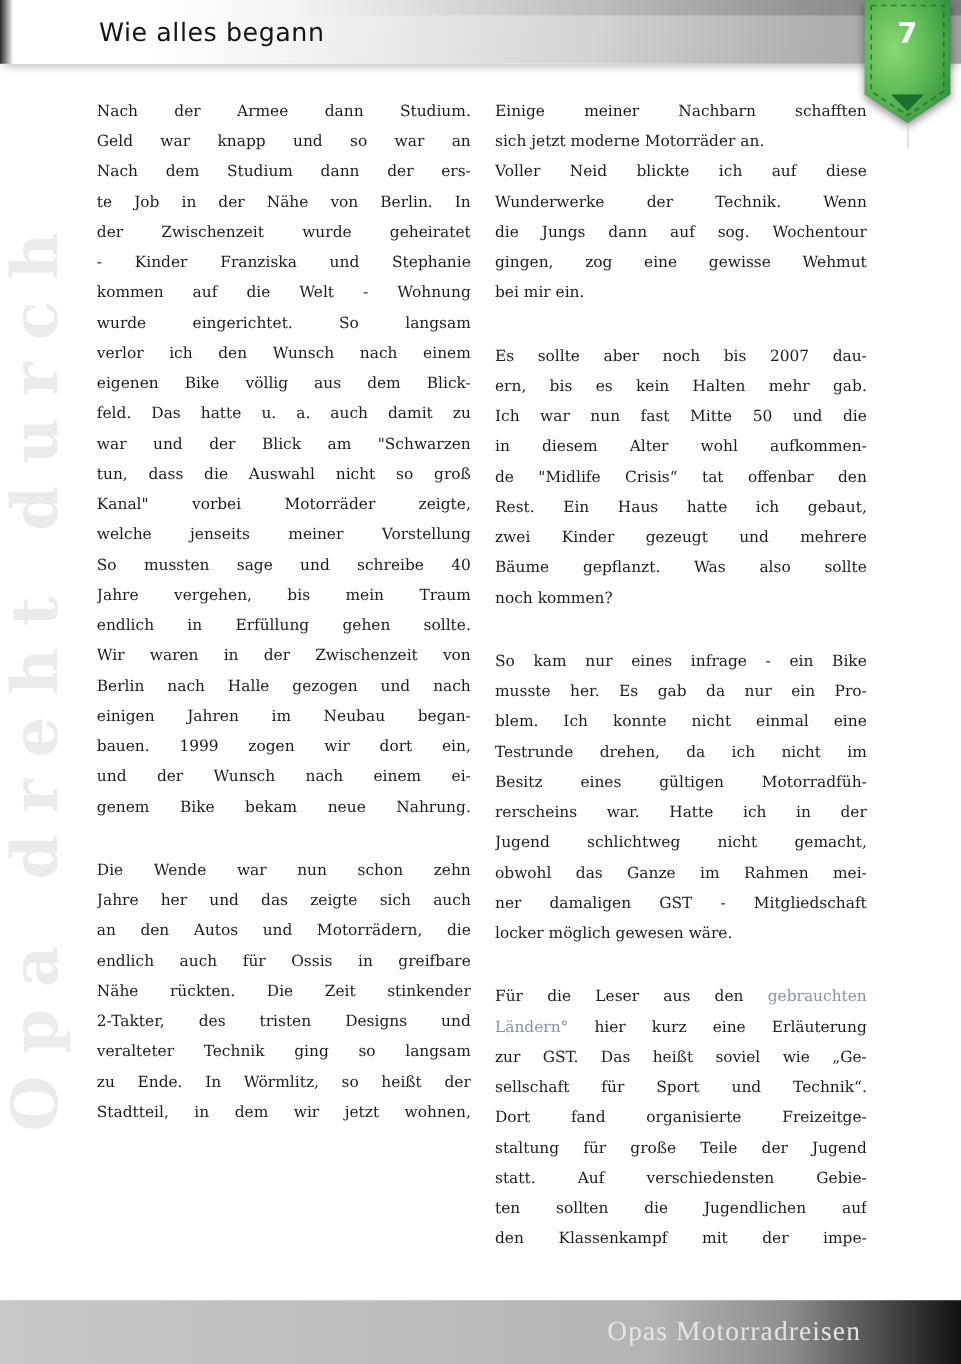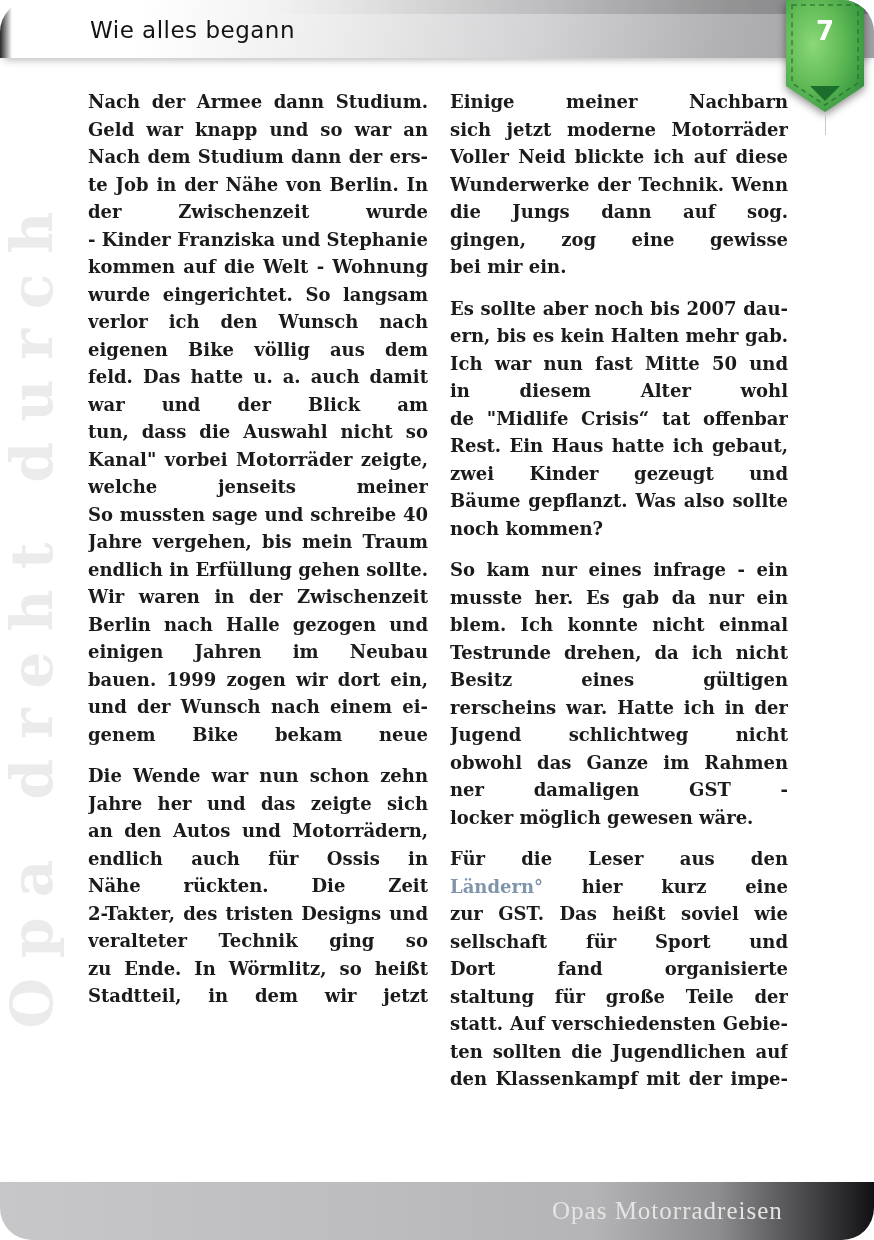--- a/index.html
+++ b/index.html
@@ -5,7 +5,7 @@
   html,body{margin:0;padding:0;background:#ffffff;}
   #page{
     position:relative;width:874px;height:1240px;background:#ffffff;
-    overflow:hidden;font-family:"DejaVu Serif",serif;border-radius:32px;
+    overflow:hidden;font-family:"DejaVu Serif",serif;
   }
 
   

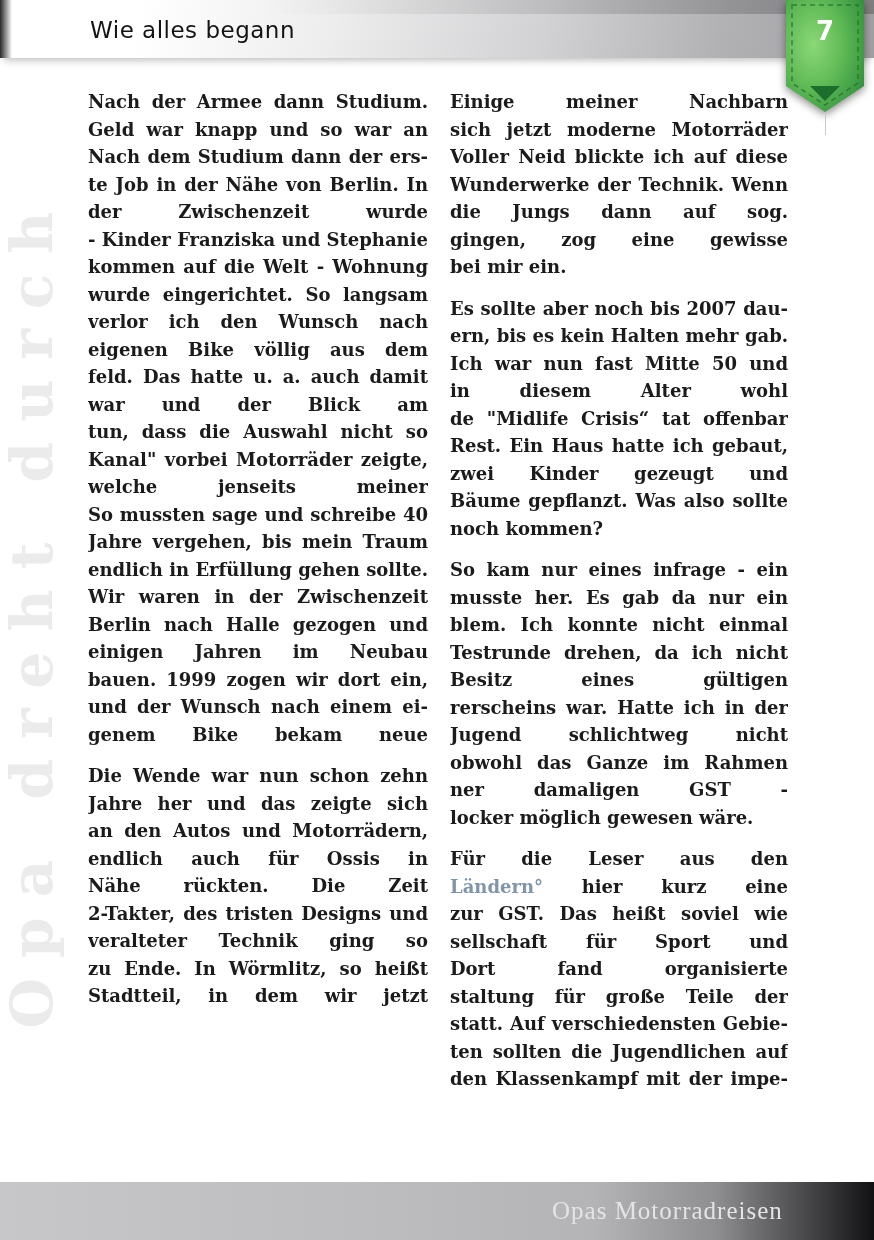--- a/index.html
+++ b/index.html
@@ -49,7 +49,7 @@
   
   .col{
     position:absolute;top:88px;
-    font-size:18px;line-height:27.5px;color:#1b1b1b;font-weight:bold;
+    font-size:14px;line-height:27.5px;color:#1b1b1b;
   }
   .col-left{left:88px;width:340px;}
   .col-right{left:450px;width:338px;}

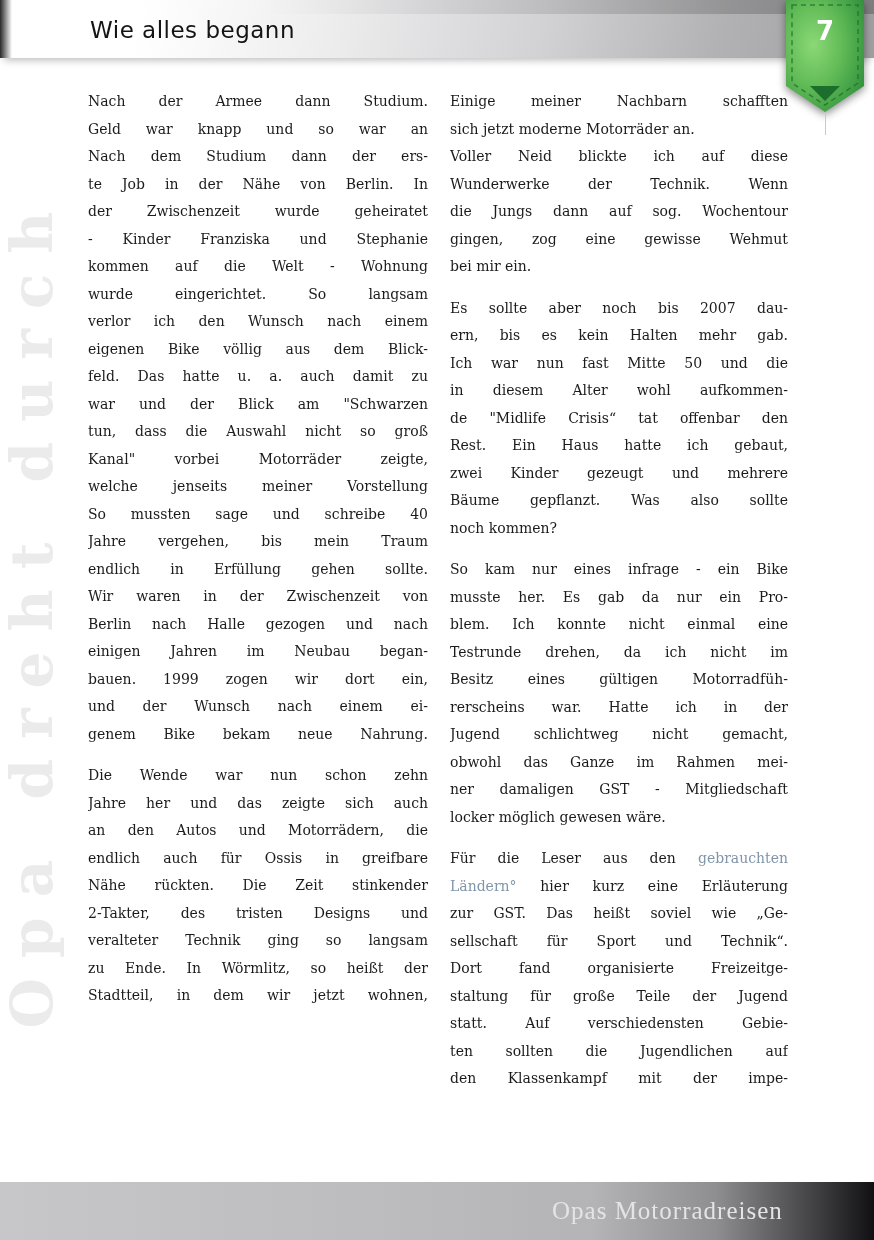--- a/index.html
+++ b/index.html
@@ -53,7 +53,7 @@
   }
   .col-left{left:88px;width:340px;}
   .col-right{left:450px;width:338px;}
-  .para.gap{margin-top:14px;}
+  .para.gap{margin-top:30px;}
   .line{
     text-align:justify;text-align-last:justify;height:27.5px;overflow:hidden;
   }

